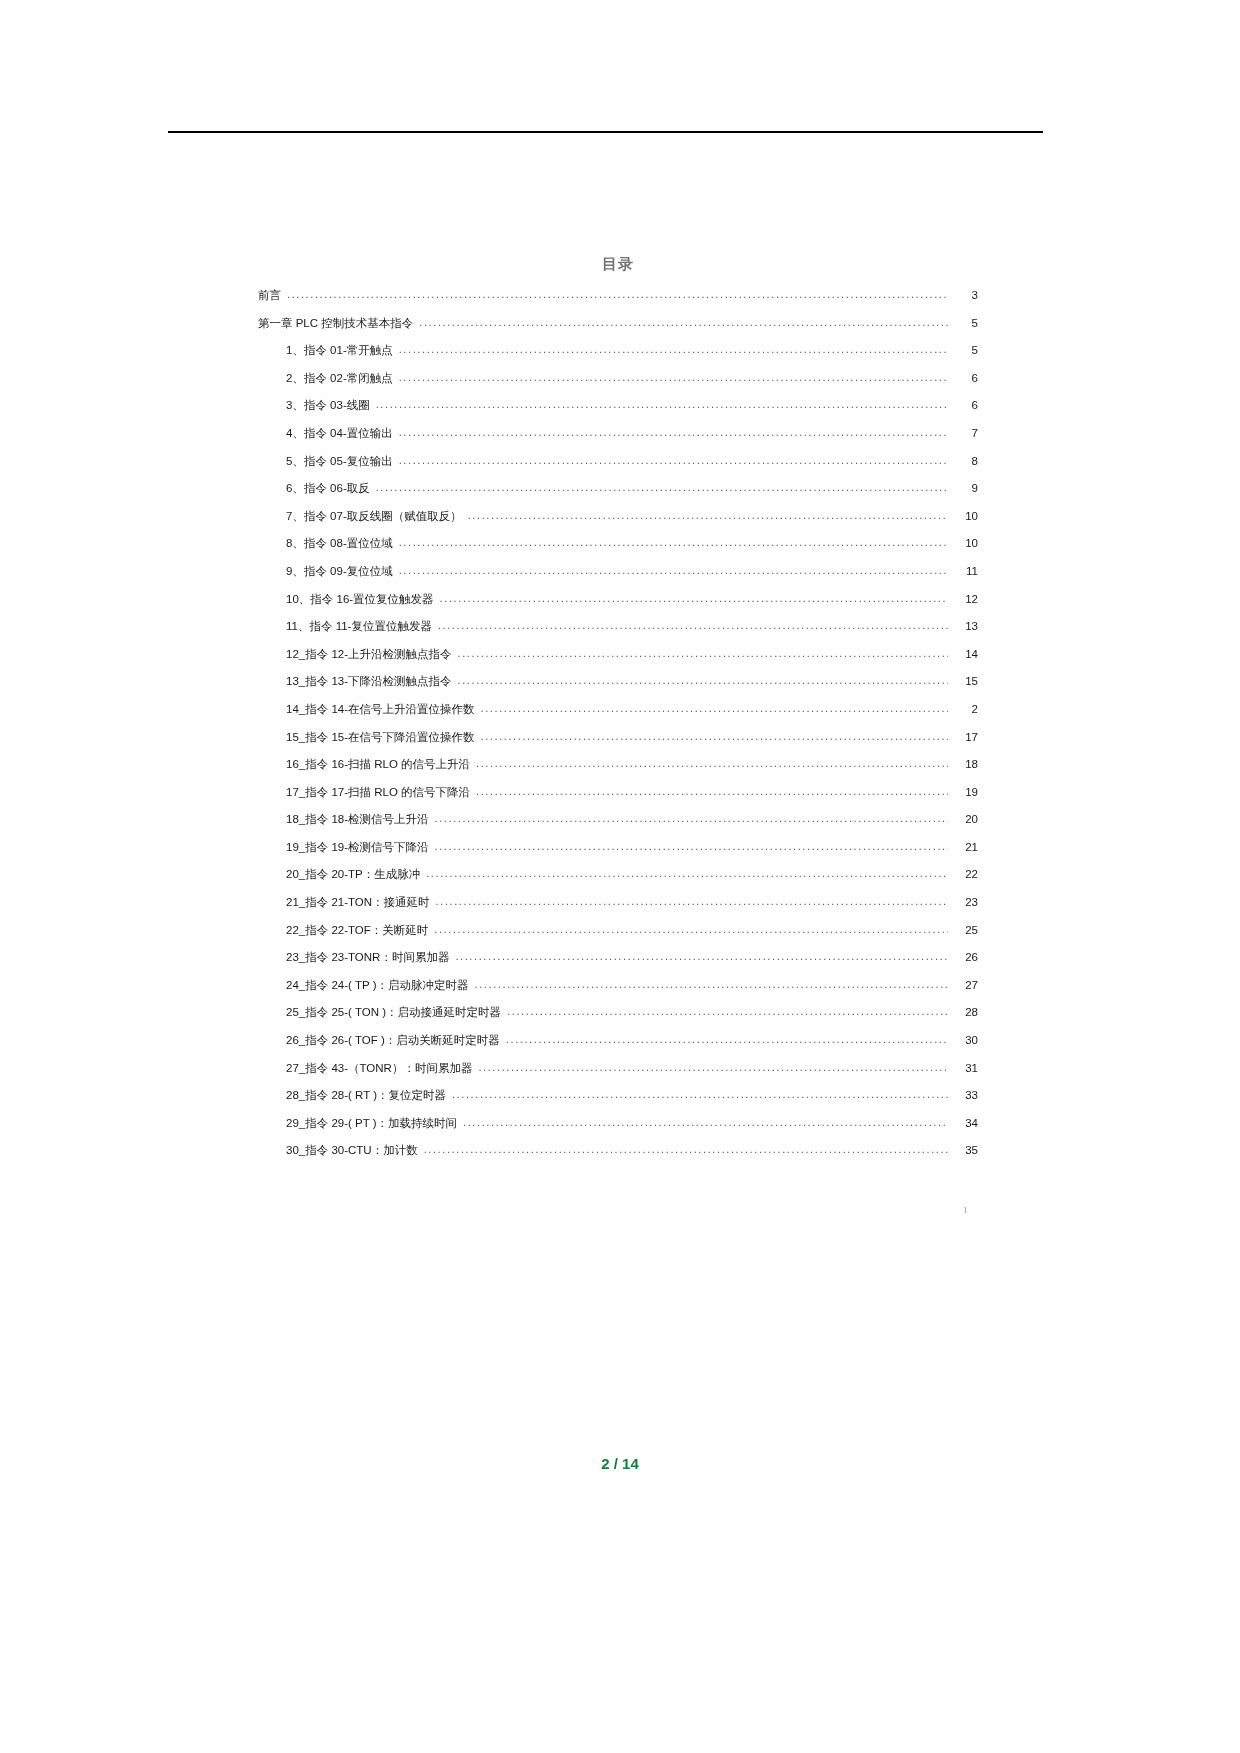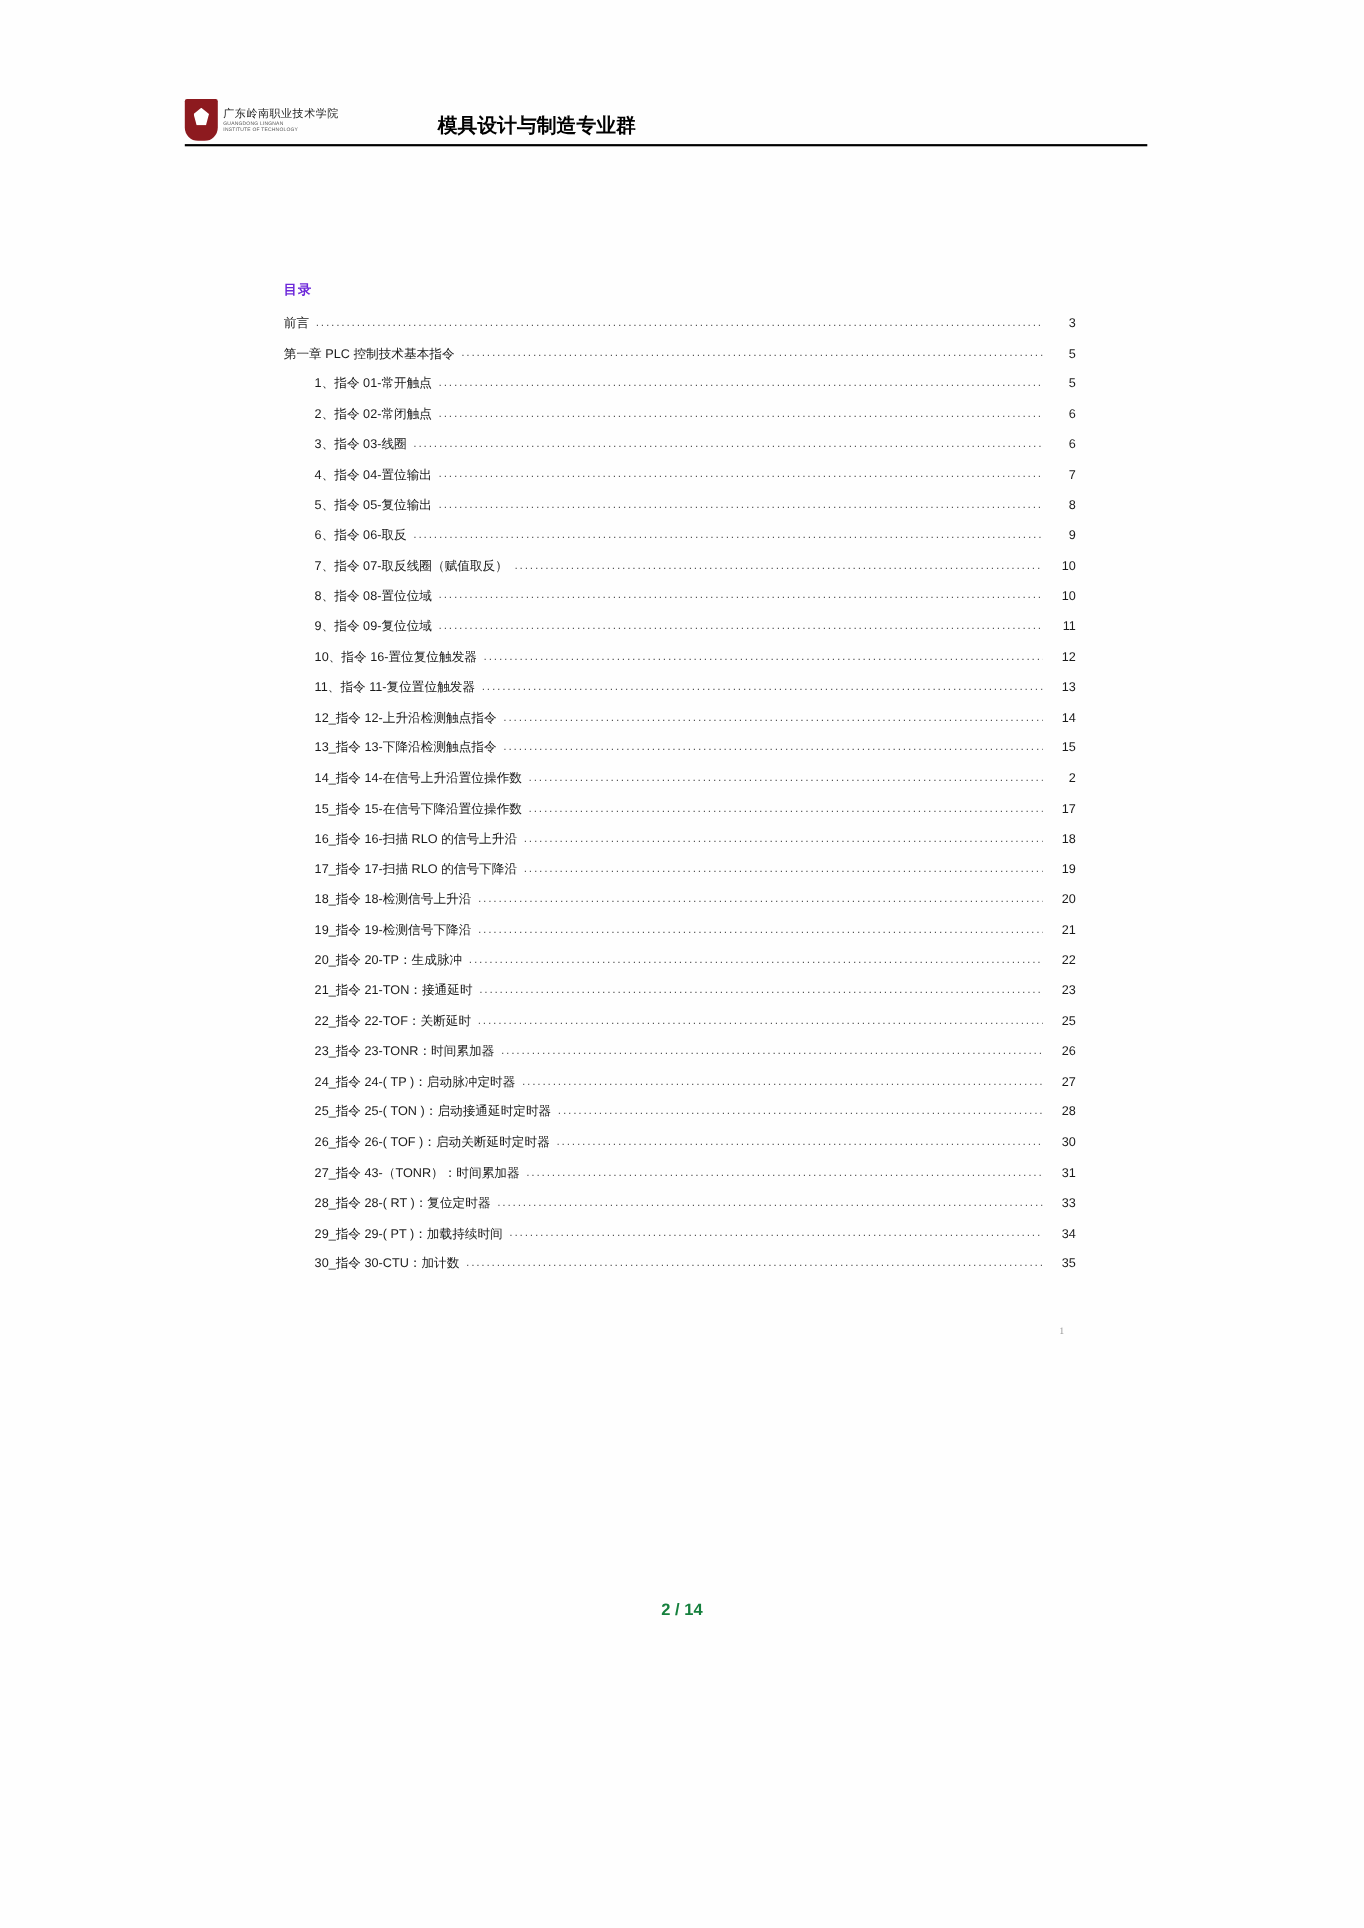--- a/index.html
+++ b/index.html
@@ -169,19 +169,6 @@
 
 <div class="page">
 
-  <div class="header">
-    <div class="header-row">
-      <div class="logo">
-        <div class="logo-mark"></div>
-        <div class="logo-text">
-          <span class="cn">广东岭南职业技术学院</span>
-          <span class="en1">GUANGDONG LINGNAN</span>
-          <span class="en2">INSTITUTE OF TECHNOLOGY</span>
-        </div>
-      </div>
-      <div class="header-title">模具设计与制造专业群</div>
-    </div>
-  </div>
   <div class="header-rule"></div>
 
   <div class="toc">

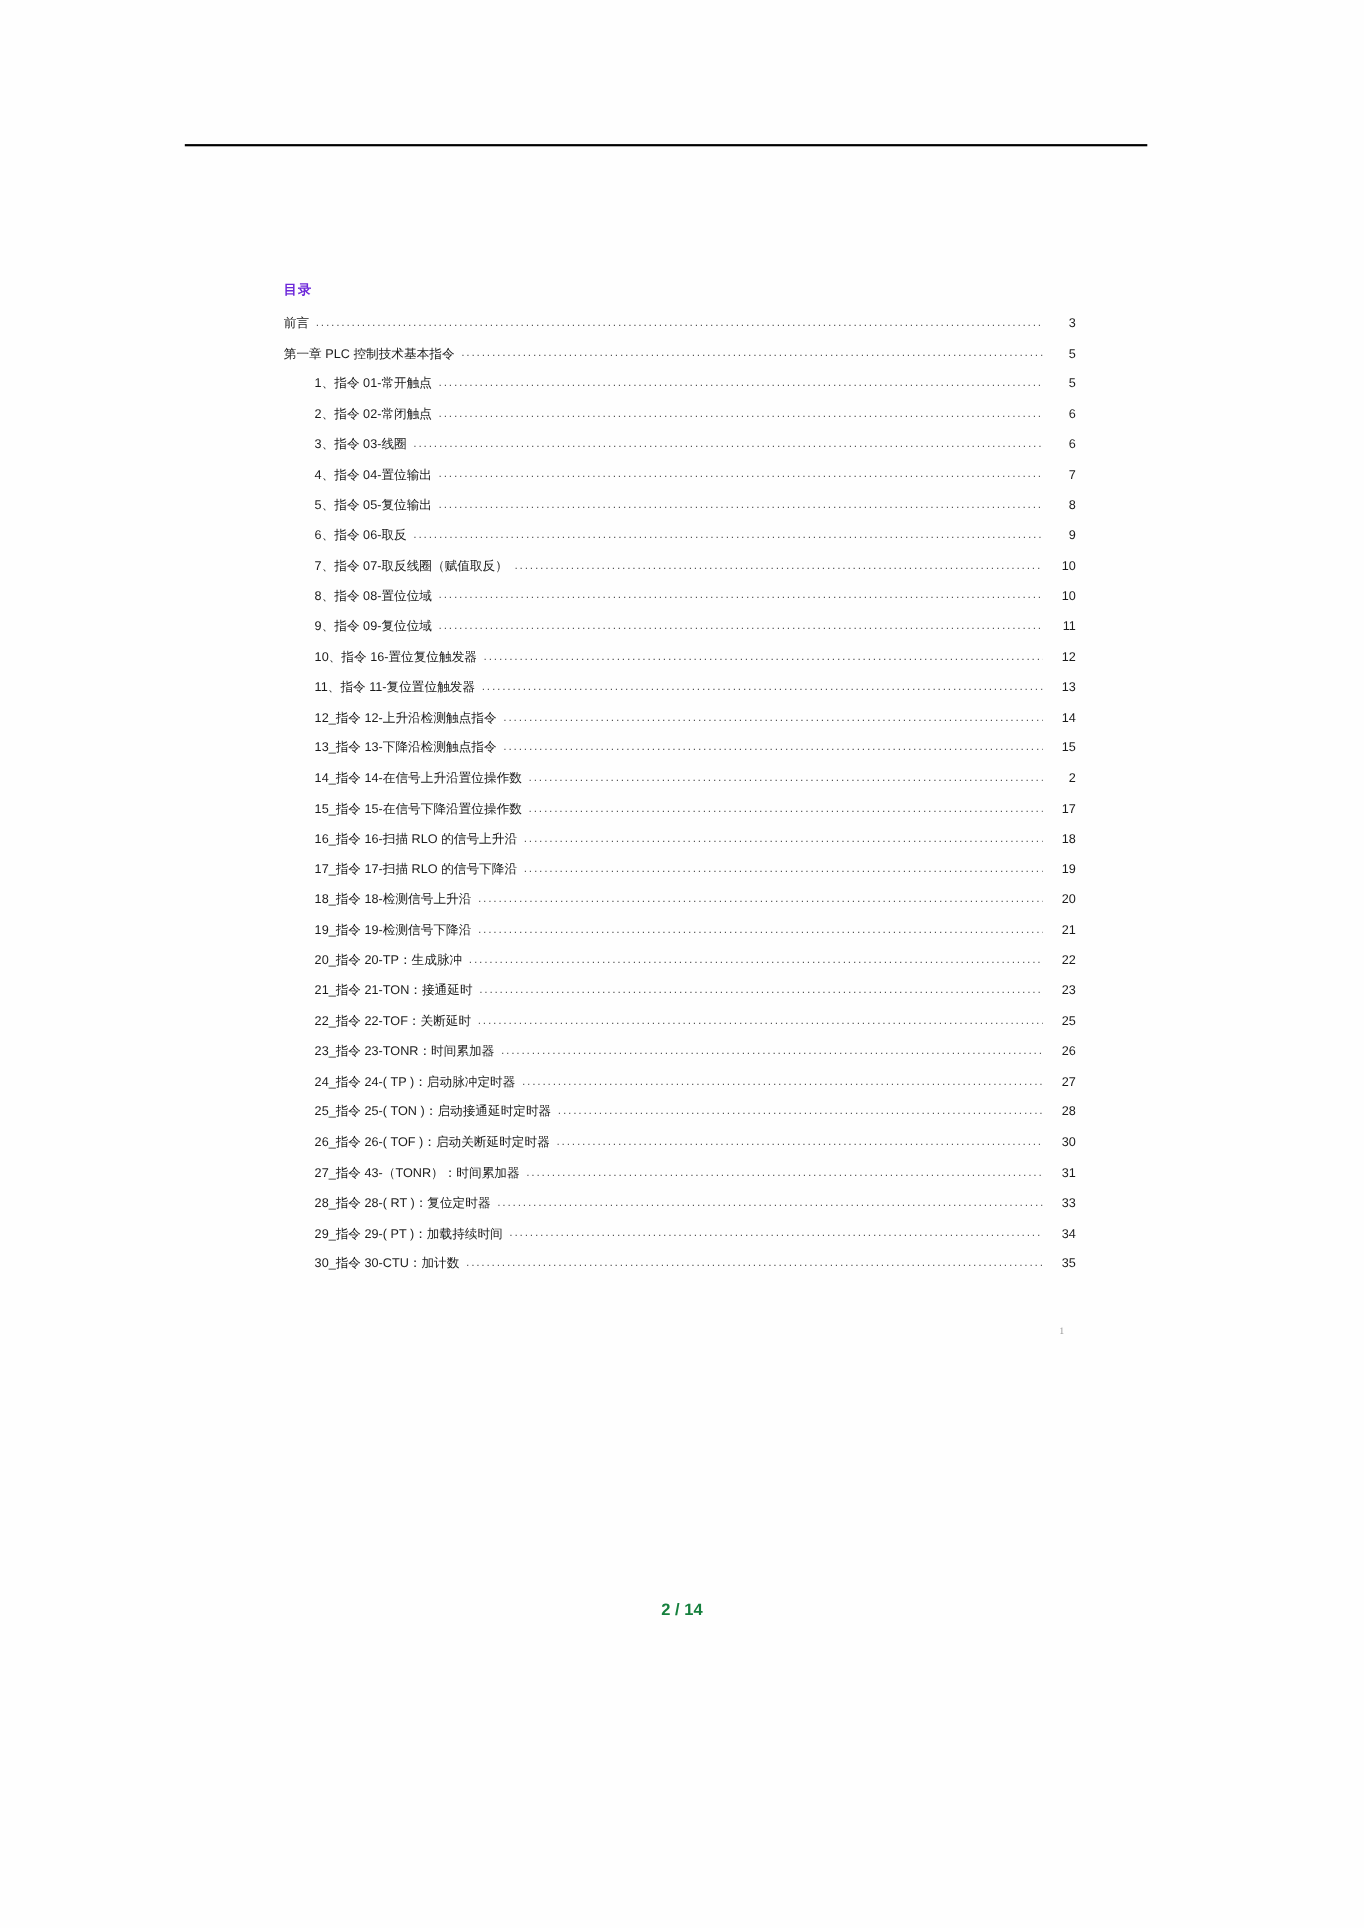--- a/index.html
+++ b/index.html
@@ -100,11 +100,11 @@
     width: 720px;
   }
   .toc-title {
-    text-align: left;
-    font-size: 12px;
+    text-align: center;
+    font-size: 15px;
     font-weight: bold;
     font-family: "Liberation Sans", sans-serif;
-    color: #6d28d9;
+    color: #737373;
     margin-bottom: 14px;
     letter-spacing: 1px;
   }

